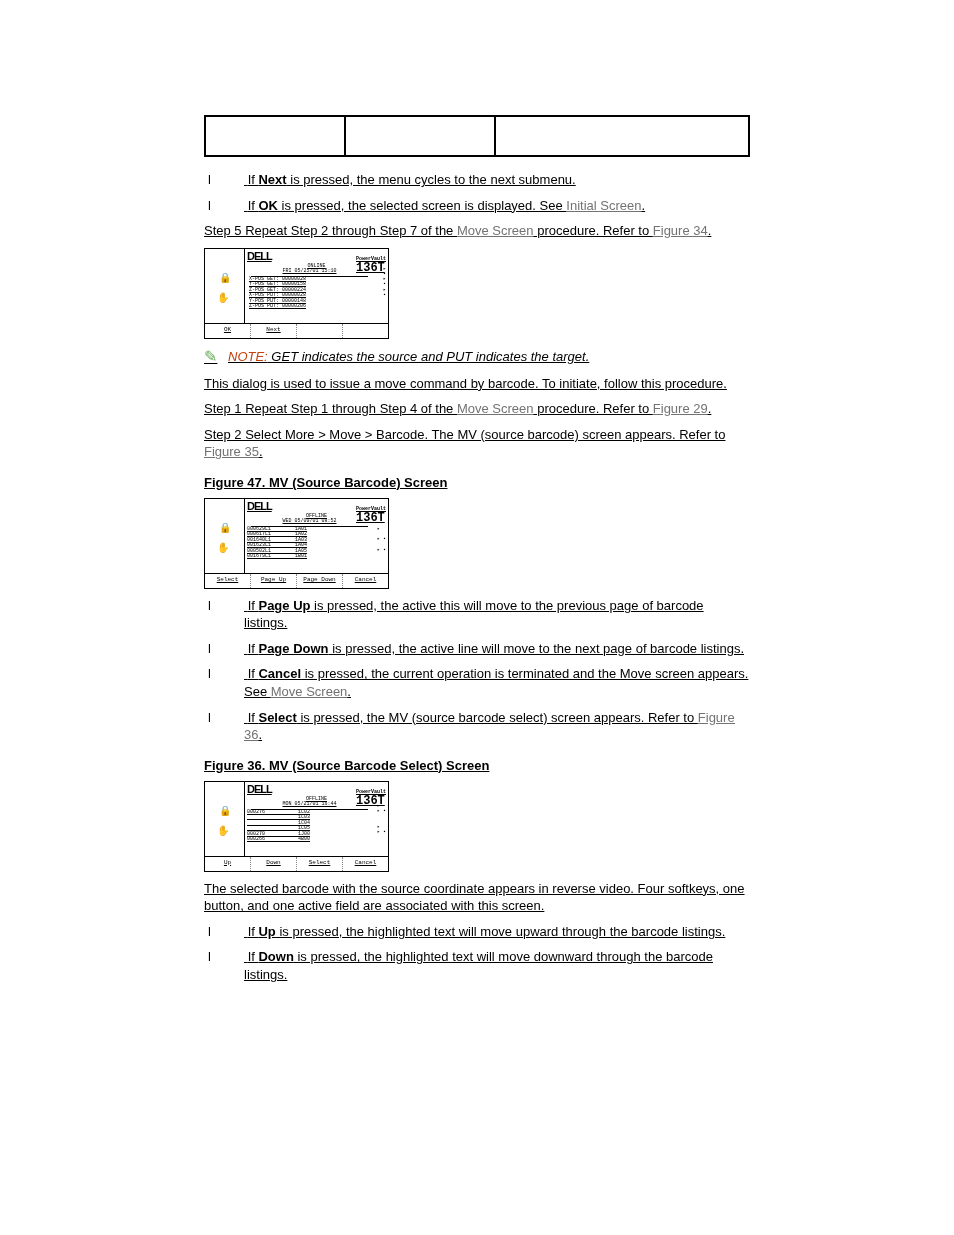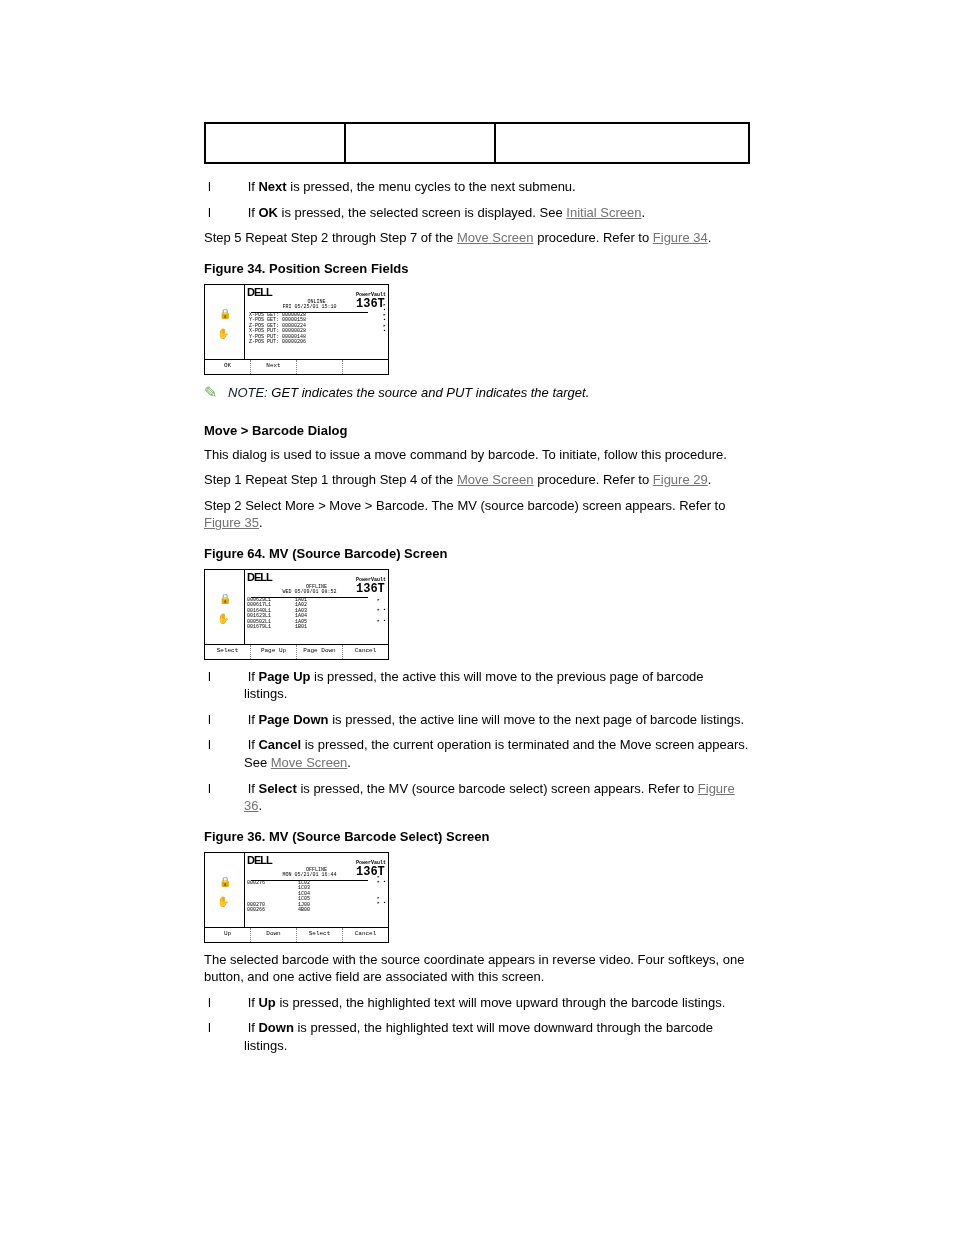--- a/index.html
+++ b/index.html
@@ -12,8 +12,9 @@
   }
   .page {
     width: 766px;
-    margin: 12px auto;
+    margin: 5px auto;
     padding: 110px 110px 50px 110px;
+    text-decoration: underline;
   }
   .table-outline {
     border: 2px double #000;

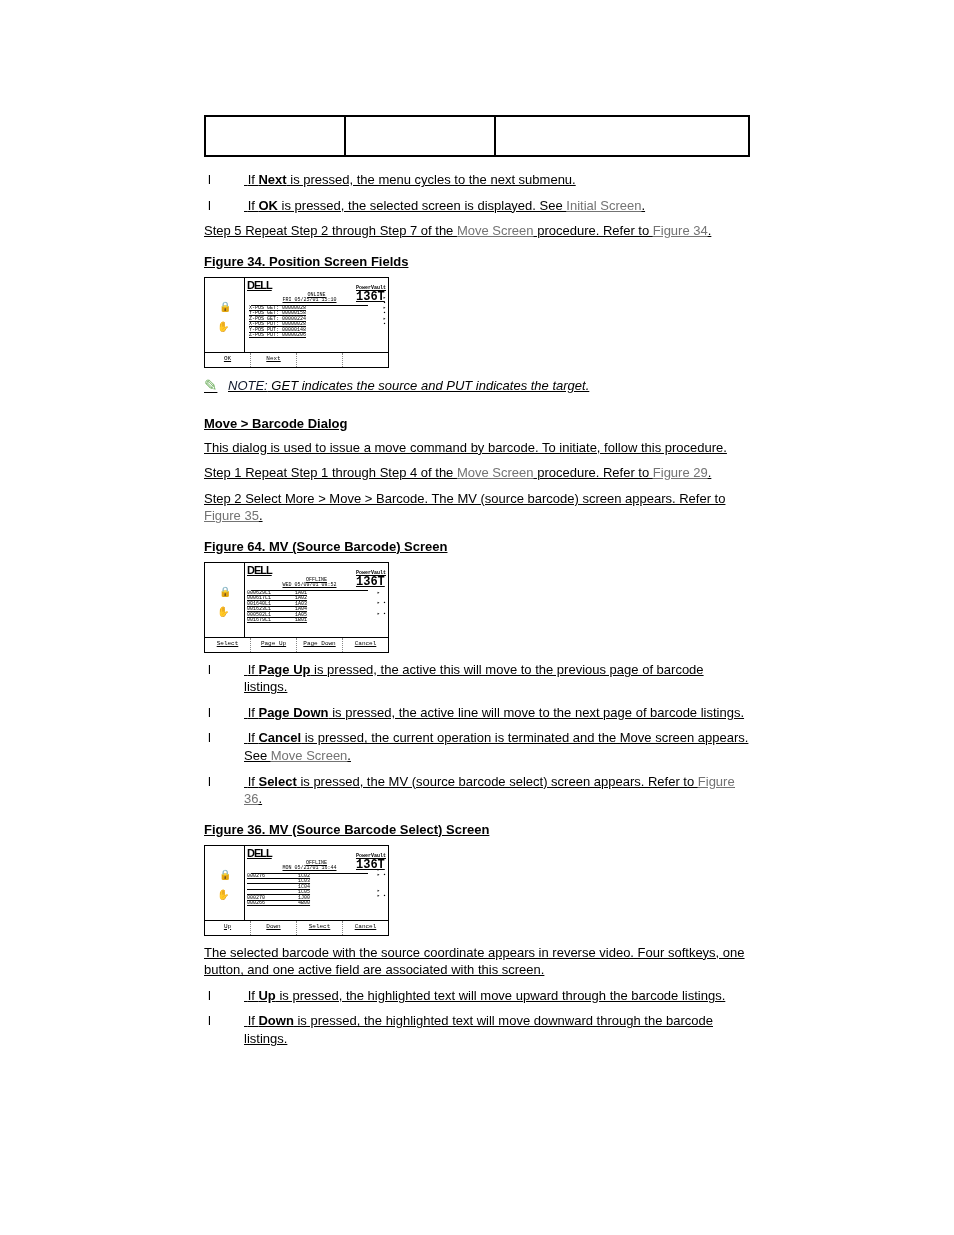--- a/index.html
+++ b/index.html
@@ -149,7 +149,6 @@
   </div>
 
 
-  <div class="figcap">Figure 34. Position Screen Fields</div>
 
   <div class="screenshot">
     <div class="ss-top" style="position:relative;">

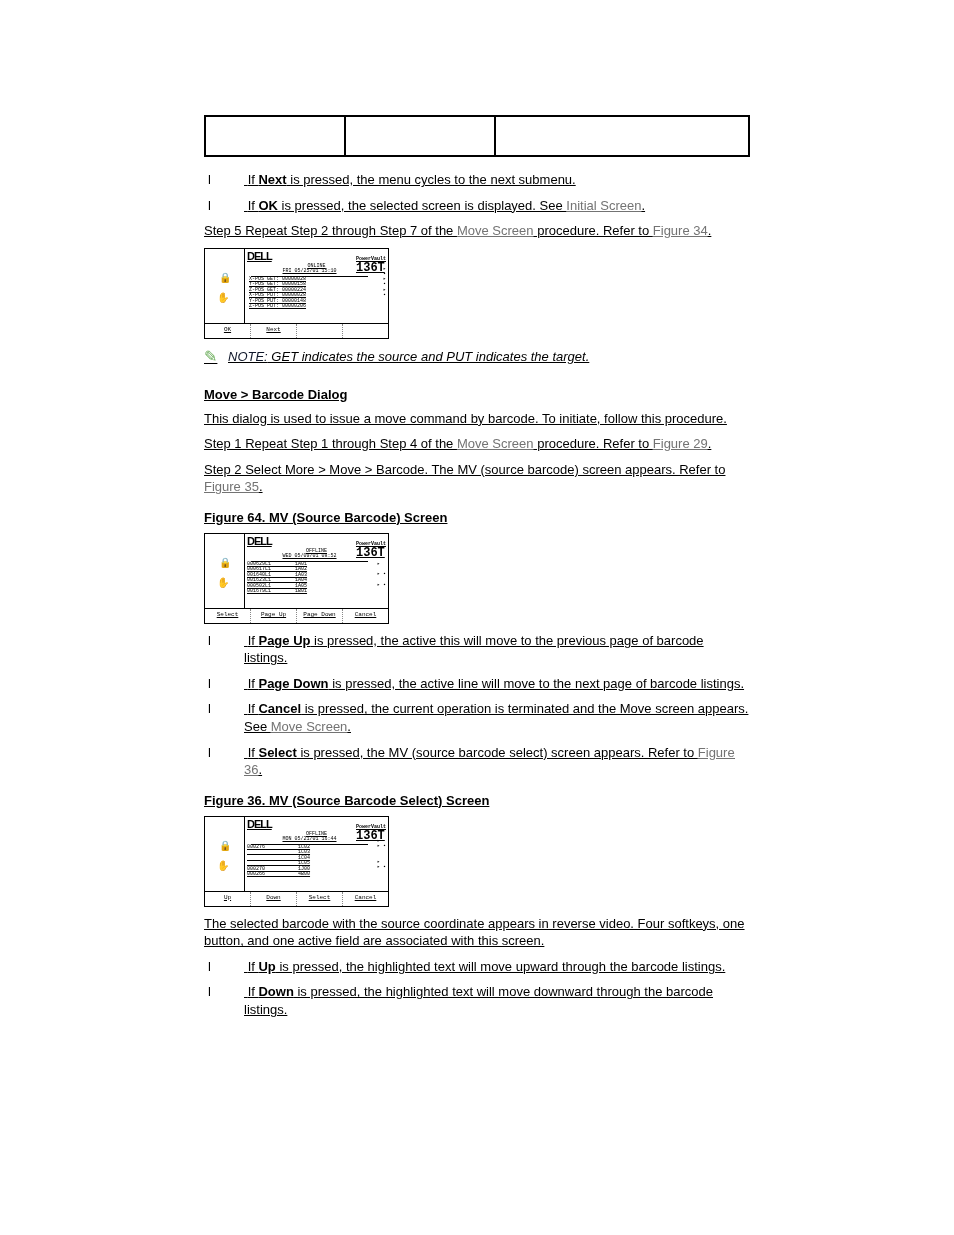--- a/index.html
+++ b/index.html
@@ -119,7 +119,7 @@
     padding-top: 0;
   }
   .note-text { flex: 1; }
-  .note-label { color: #0f172a; font-style: italic; }
+  .note-label { color: #c2410c; font-style: italic; }
   .twocol-body { font-size: 5px; white-space: pre; }
 </style>
 </head>

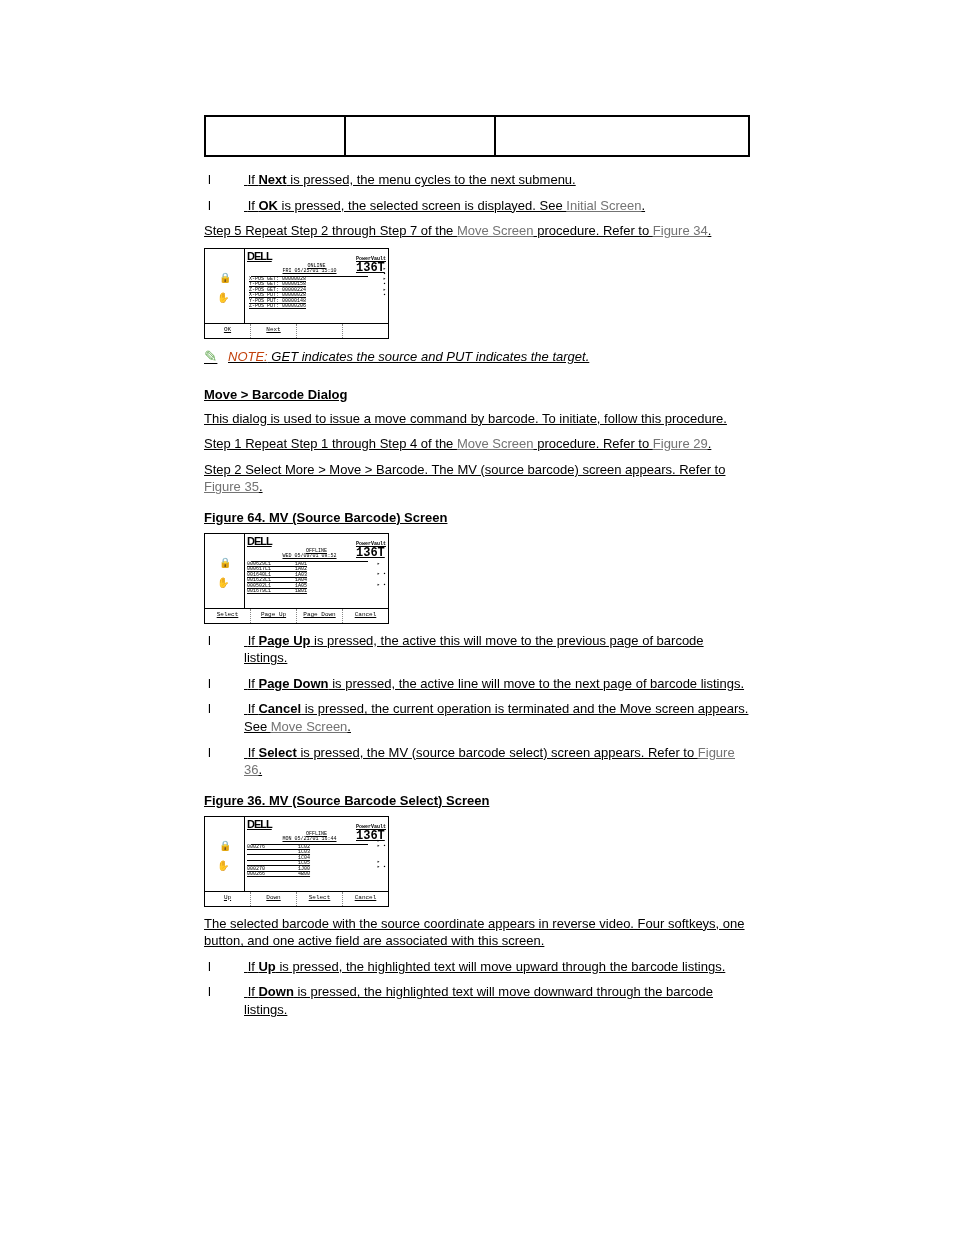--- a/index.html
+++ b/index.html
@@ -190,7 +190,6 @@
     </div>
   </div>
 
-  <div class="figcap" style="margin-top:22px;">Move &gt; Barcode Dialog</div>
 
   <div class="para">This dialog is used to issue a move command by barcode. To initiate, follow this procedure.</div>
 

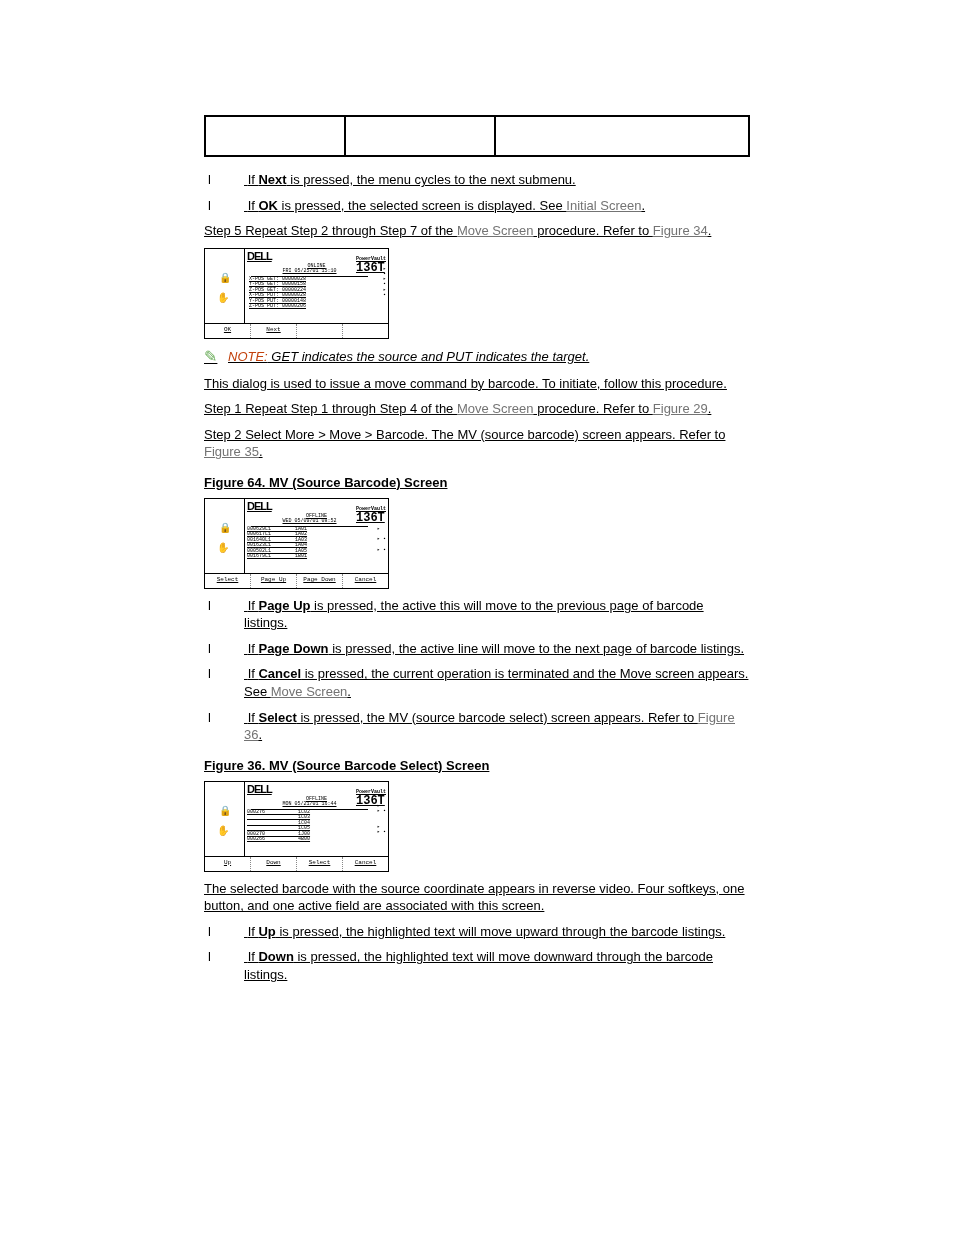--- a/index.html
+++ b/index.html
@@ -201,7 +201,7 @@
     <span>Step 2 Select More &gt; Move &gt; Barcode. The MV (source barcode) screen appears. Refer to </span><a class="link">Figure 35</a><span>.</span>
   </div>
 
-  <div class="figcap">Figure 64. MV (Source Barcode) Screen</div>
+  <div class="figcap">Figure 47. MV (Source Barcode) Screen</div>
 
   <div class="screenshot">
     <div class="ss-top" style="position:relative;">

